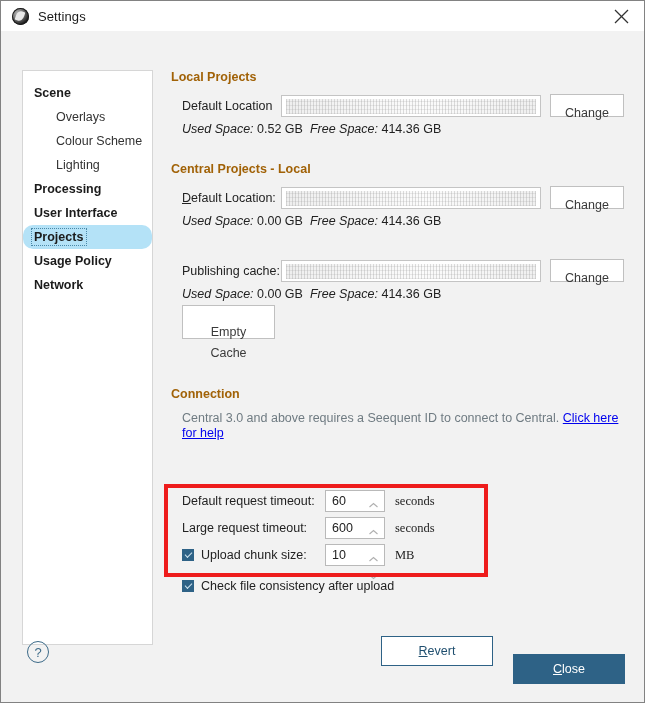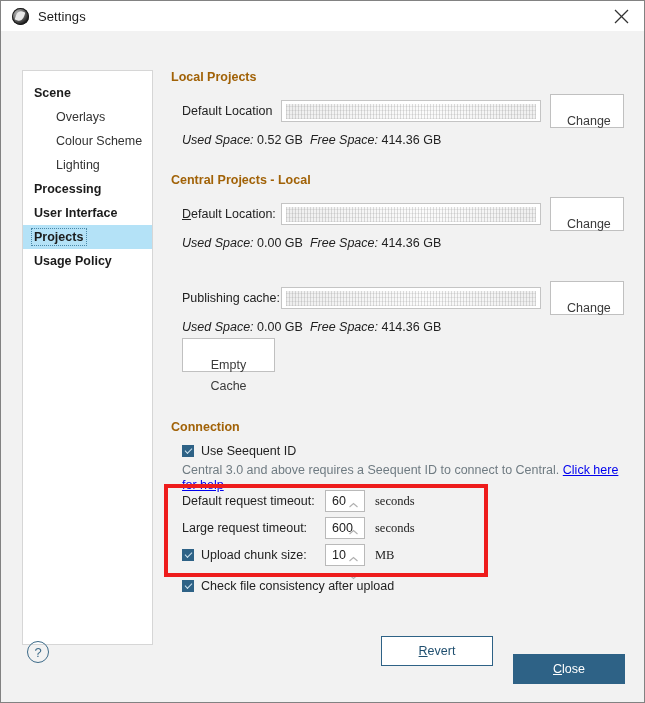--- a/index.html
+++ b/index.html
@@ -182,7 +182,7 @@
     box-sizing: border-box;
     line-height: 21px;
   }
-  .btn-change { margin-left: 9px; width: 74px; padding: 16px; text-align: center; }
+  .btn-change { margin-left: 9px; width: 74px; padding: 8px; text-align: center; }
   .btn-empty  { margin-left: 11px; width: 93px; padding: 16px; text-align: center; margin-top: 4px; }
 
   .space-line {

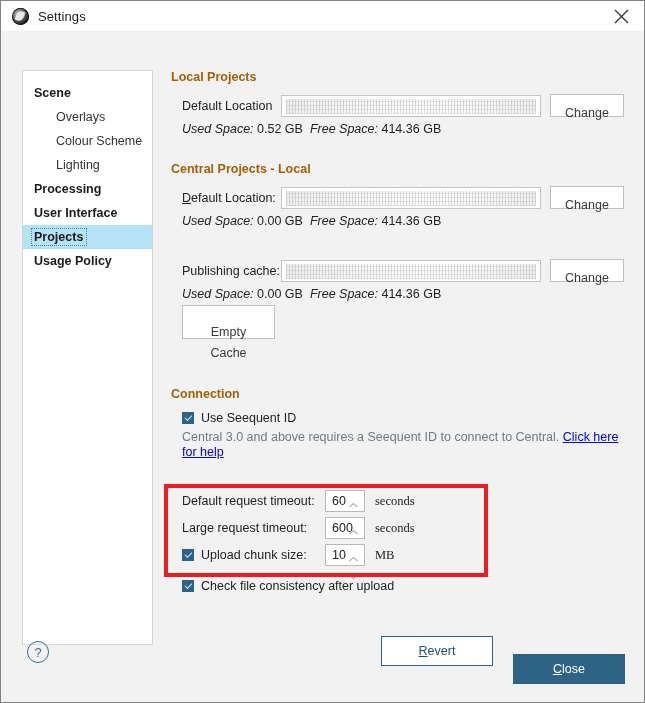--- a/index.html
+++ b/index.html
@@ -110,6 +110,7 @@
   }
   .nav-item.selected {
     background: #b4e2f7;
+    border-radius: 10px;
   }
   .nav-item.selected .nav-label {
     outline: 1px dotted #4a88a8;

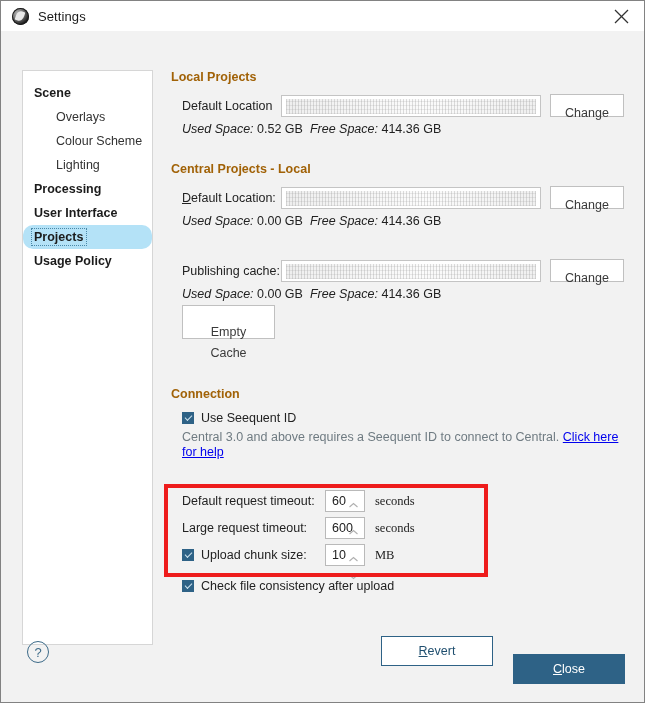--- a/index.html
+++ b/index.html
@@ -412,6 +412,9 @@
       </div>
       <div class="nav-item bold">
         <span class="nav-label">Usage Policy</span>
+      </div>
+      <div class="nav-item bold">
+        <span class="nav-label">Network</span>
       </div>
     </div>
 

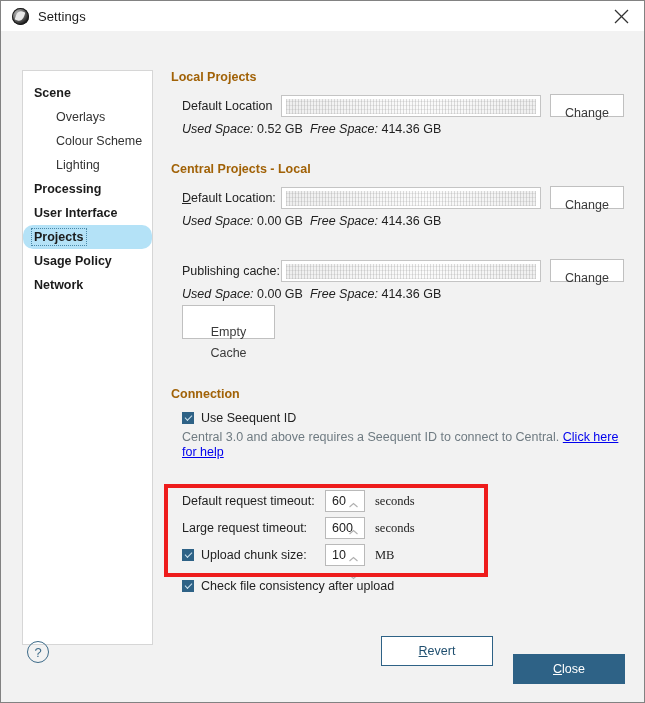--- a/index.html
+++ b/index.html
@@ -475,10 +475,6 @@
 
       
       <div class="section-head">Connection</div>
-      <div class="chk-row">
-        <span class="chkbox"></span>
-        <span class="chk-label">Use Seequent ID</span>
-      </div>
       <div class="info-text">
         <span>Central 3.0 and above requires a Seequent ID to connect to Central. </span><span class="info-link">Click here for help</span>
       </div>

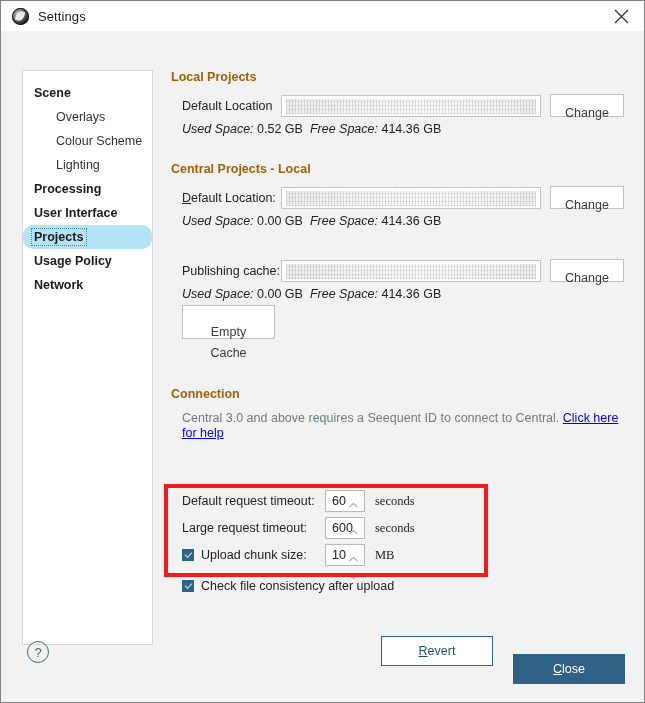--- a/index.html
+++ b/index.html
@@ -275,7 +275,7 @@
   .spin-label.w1 { width: 143px; flex:none; }
   .spin-label.chk { margin-left: 7px; }
   .spin-wrap {
-    width: 40px;
+    width: 60px;
     height: 22px;
     border: 1px solid #b9b9b9;
     background: #fff;

